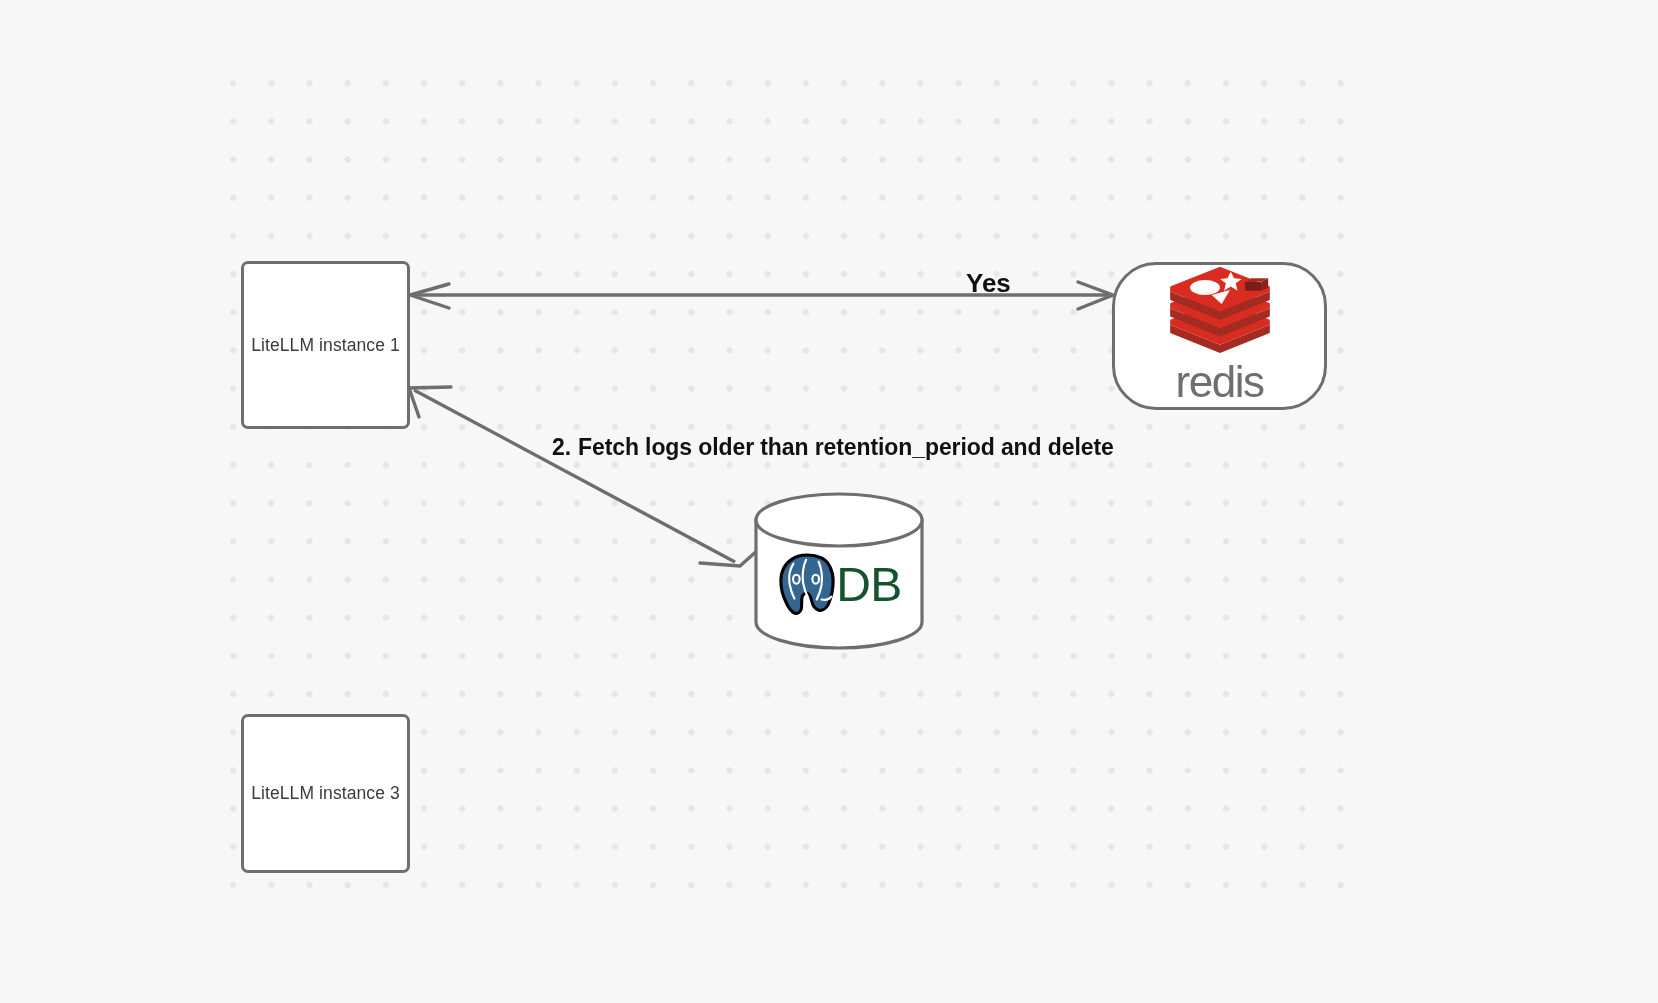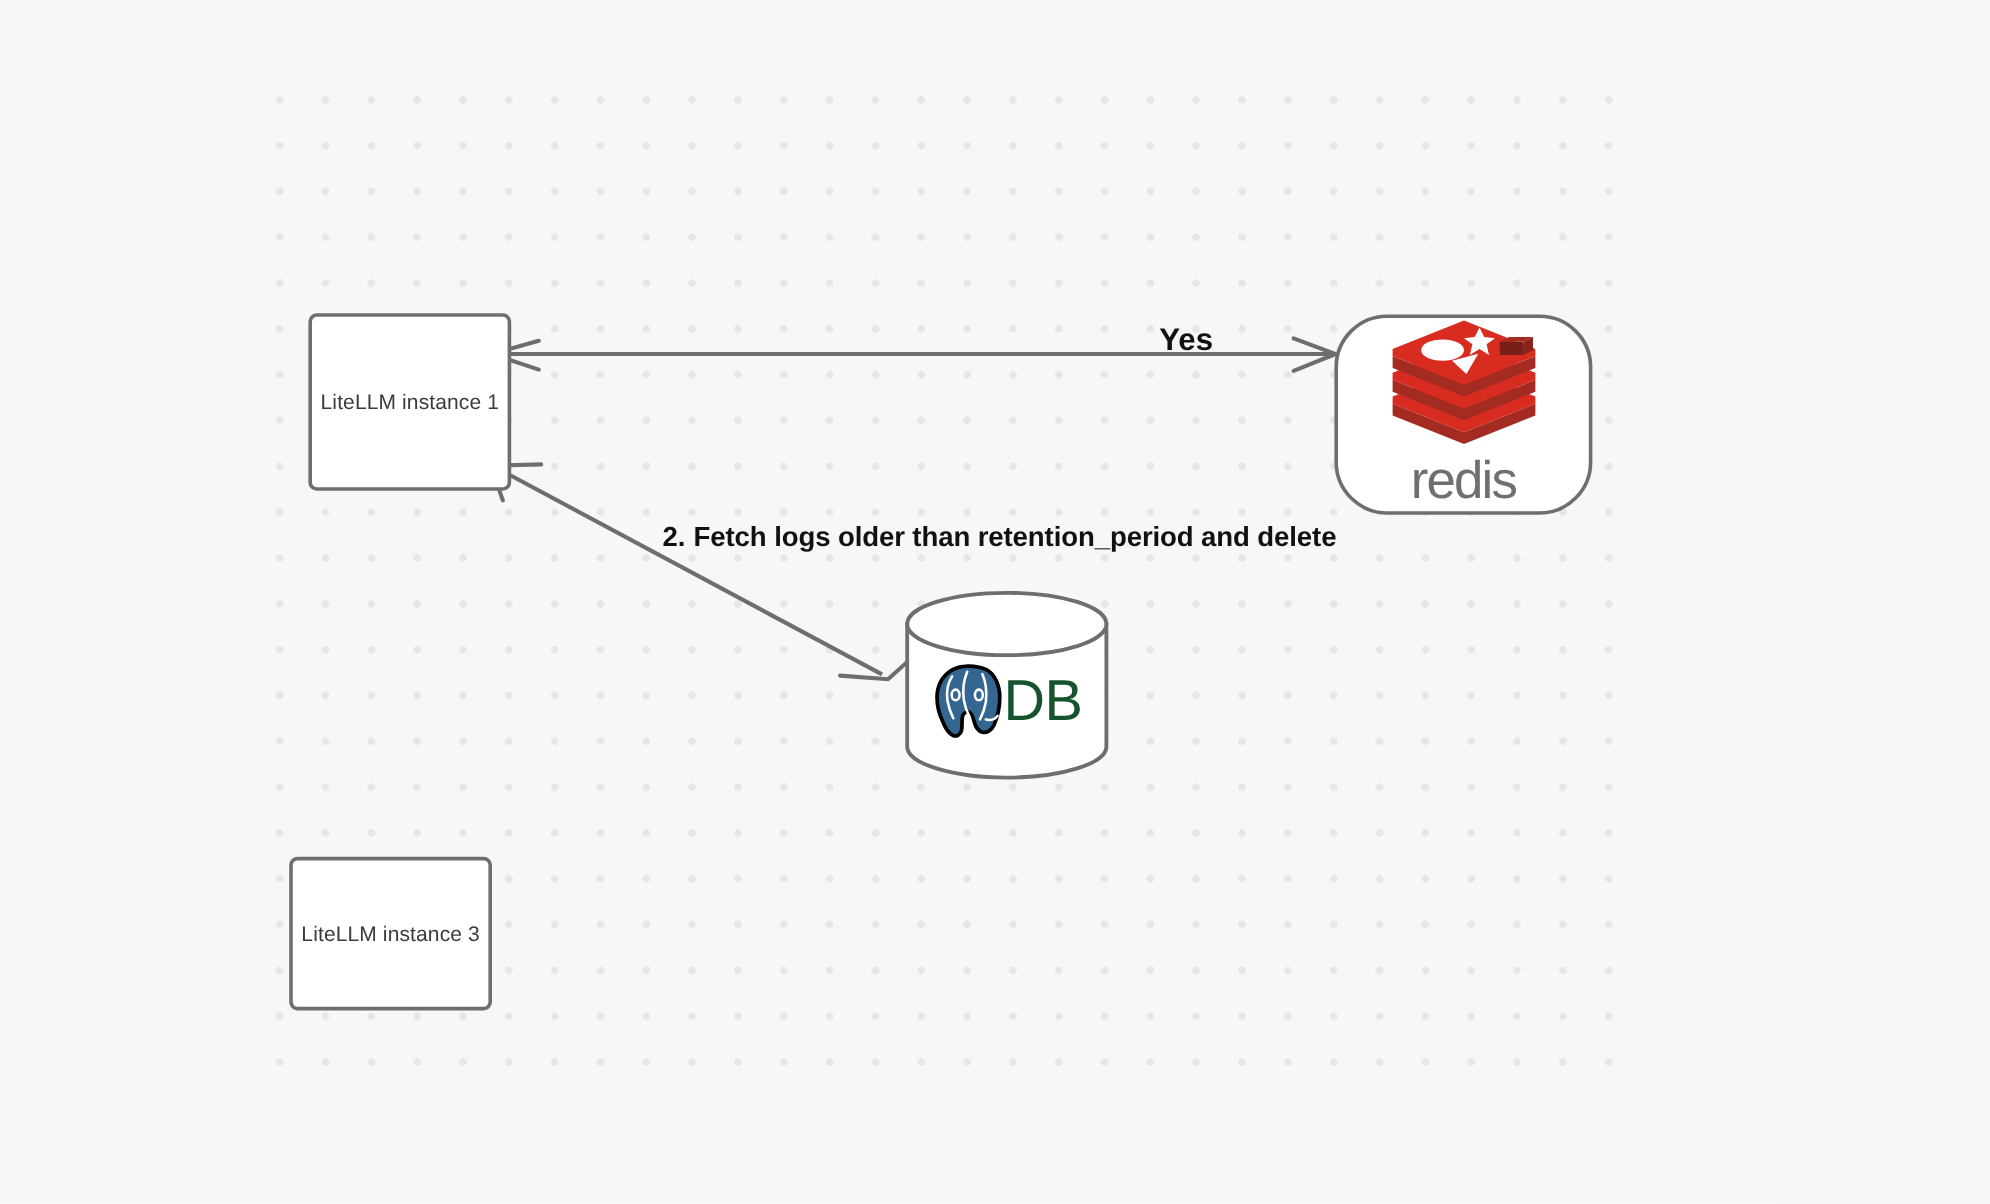--- a/index.html
+++ b/index.html
@@ -46,7 +46,7 @@
     font-family: "Liberation Sans", sans-serif;
   }
 
-  #node-litellm-1 { left: 257px; top: 261px; width: 169px; height: 148px; }
+  #node-litellm-1 { left: 241px; top: 261px; width: 169px; height: 168px; }
   #node-litellm-2 { left: 241px; top: 488px; width: 169px; height: 168px; }
   #node-litellm-3 { left: 241px; top: 714px; width: 169px; height: 128px; }
 

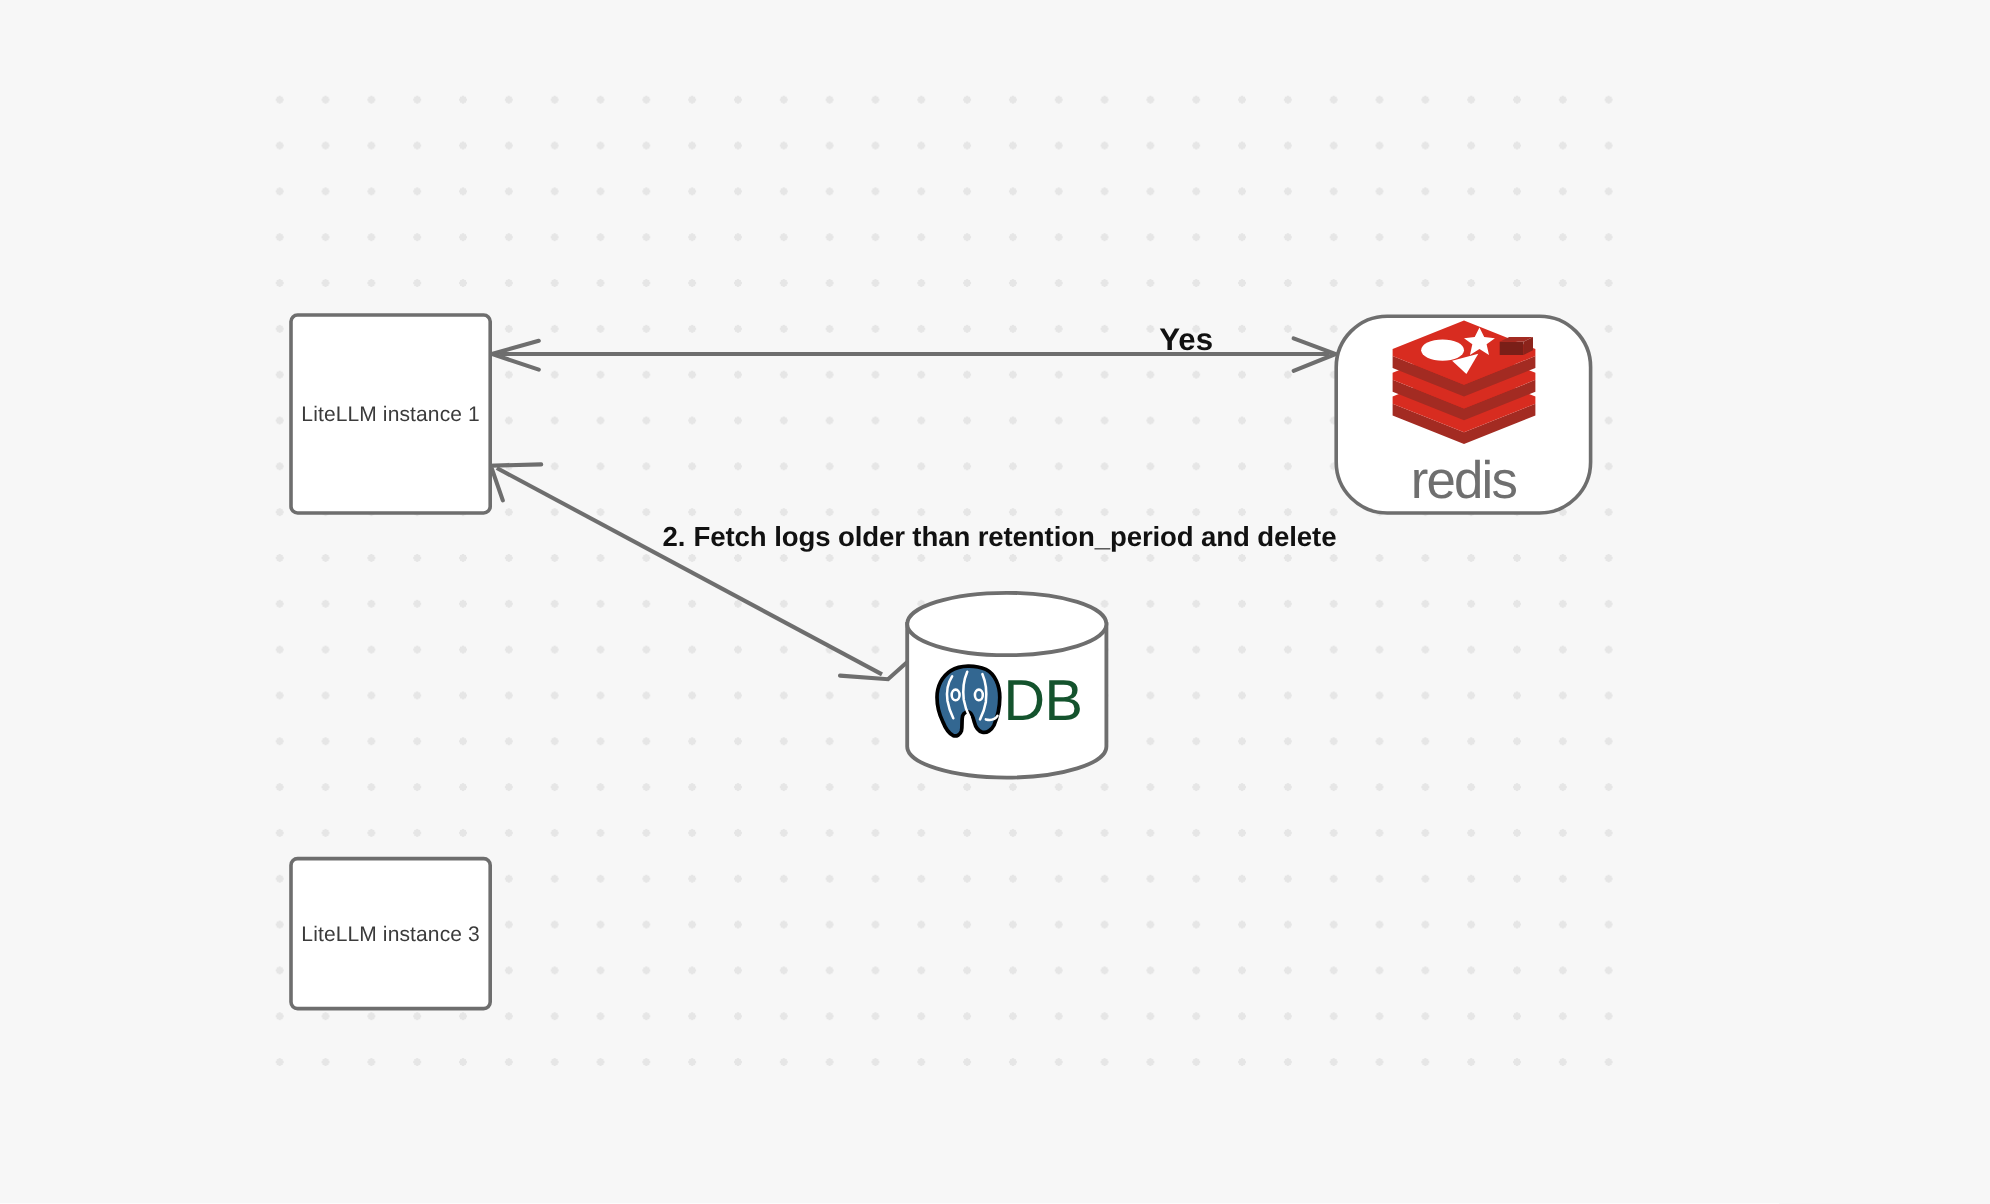--- a/index.html
+++ b/index.html
@@ -56,7 +56,7 @@
     left: 1112px;
     top: 262px;
     width: 215px;
-    height: 167px;
+    height: 148px;
     background: #ffffff;
     border: 3px solid #6e6e6e;
     border-radius: 44px;

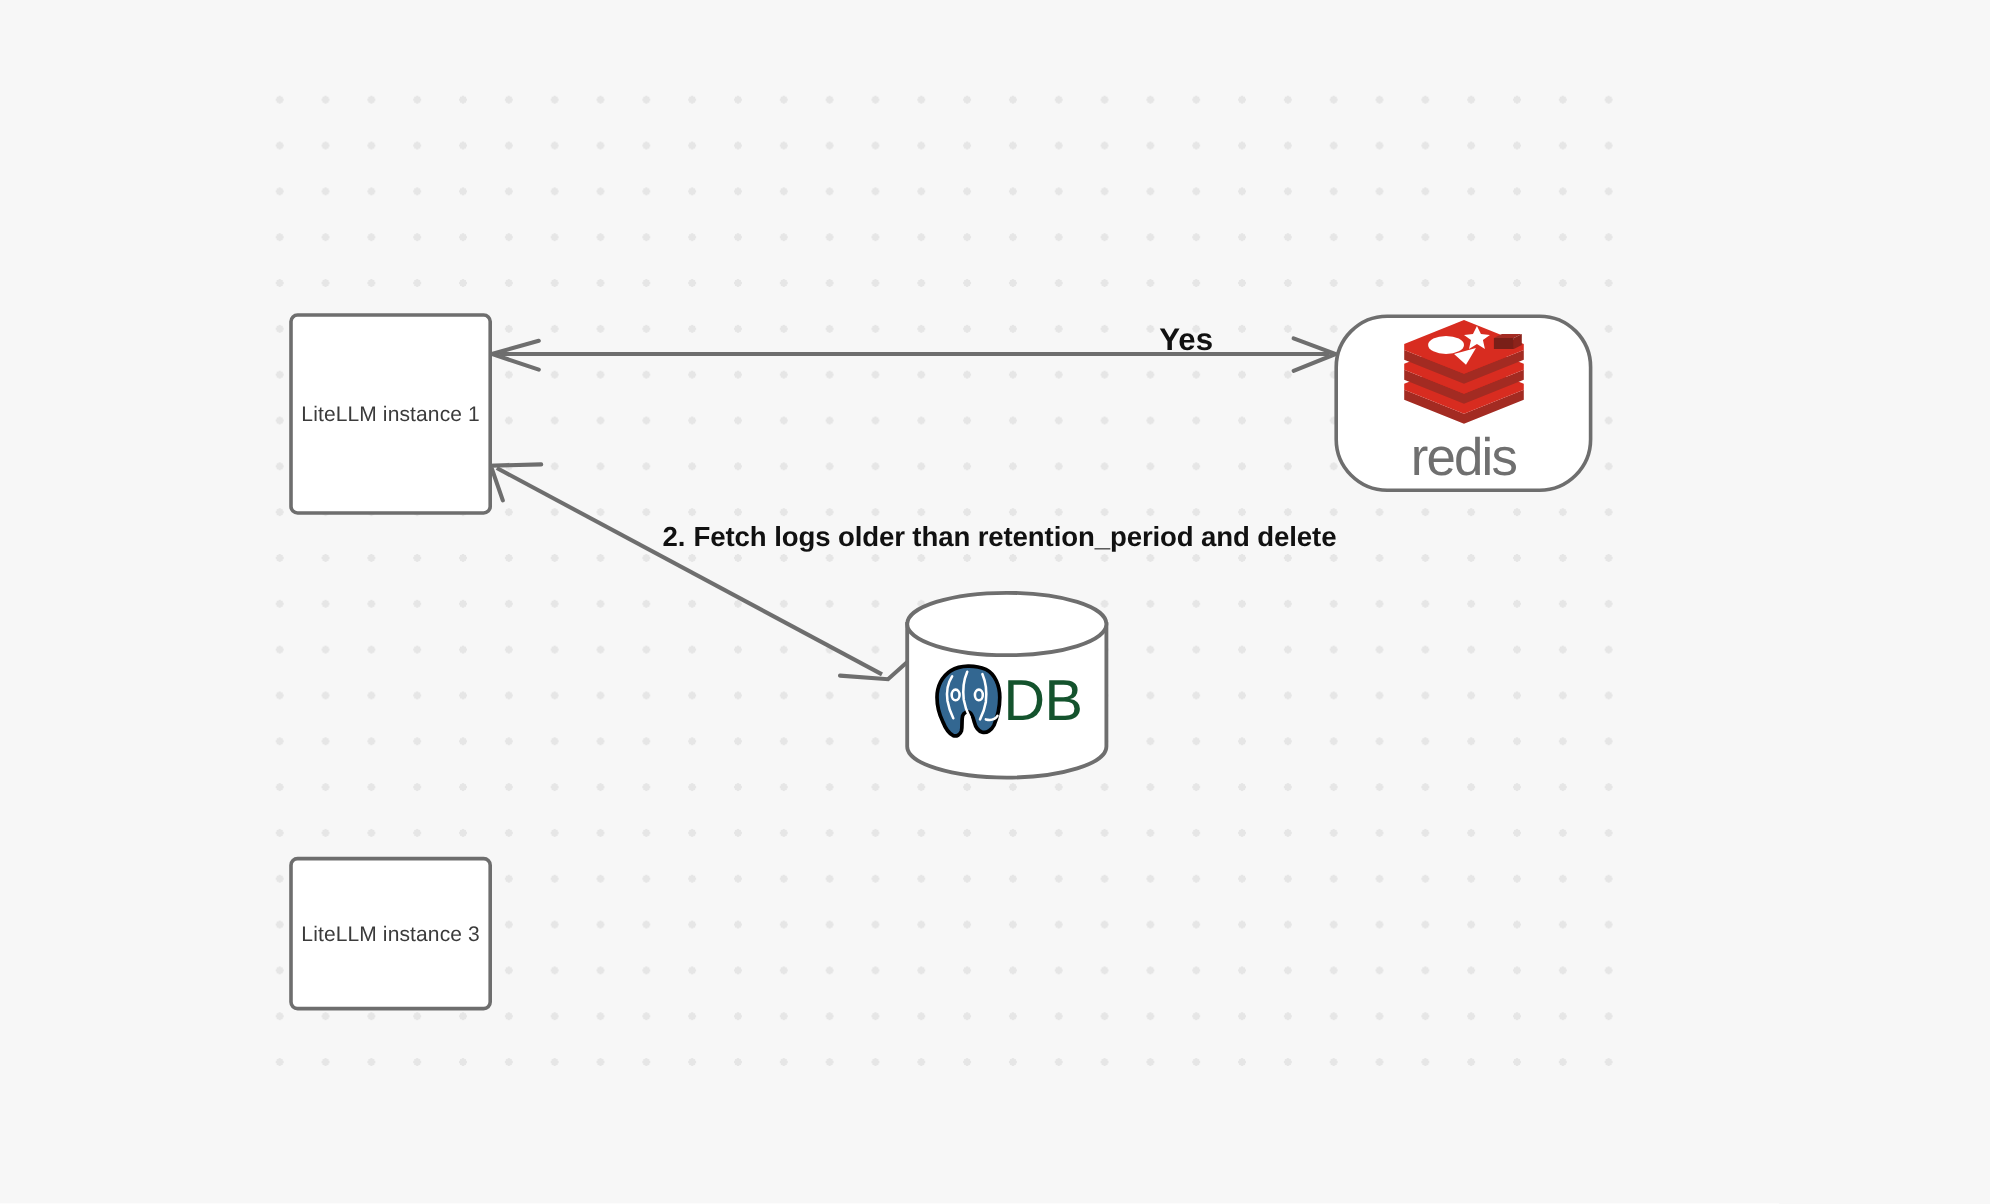--- a/index.html
+++ b/index.html
@@ -48,7 +48,7 @@
 
   #node-litellm-1 { left: 241px; top: 261px; width: 169px; height: 168px; }
   #node-litellm-2 { left: 241px; top: 488px; width: 169px; height: 168px; }
-  #node-litellm-3 { left: 241px; top: 714px; width: 169px; height: 128px; }
+  #node-litellm-3 { left: 241px; top: 714px; width: 169px; height: 159px; }
 
   
   #node-redis {

